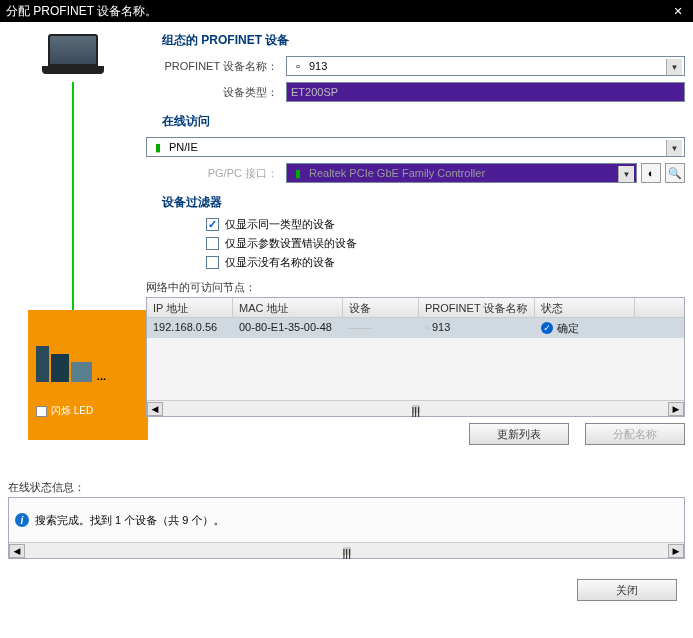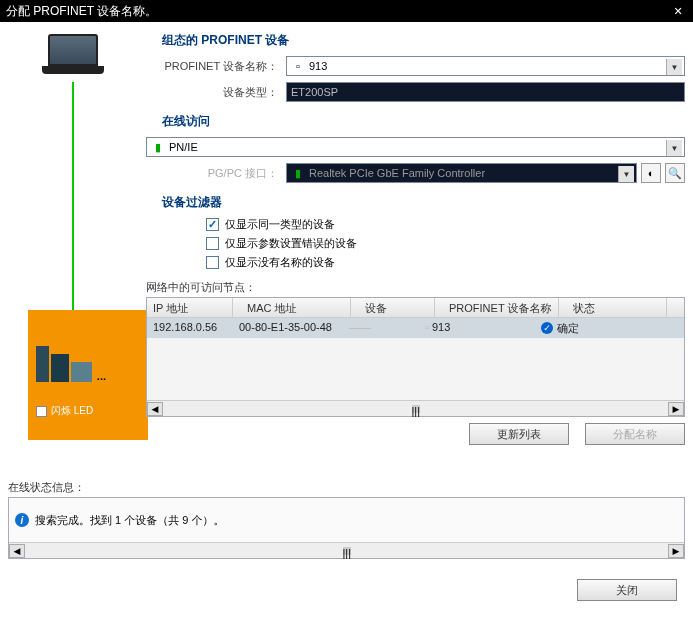--- a/index.html
+++ b/index.html
@@ -27,7 +27,7 @@
 .field-label { width: 140px; text-align: right; padding-right: 8px; color: #444; }
 .field-label.disabled { color: #aaa; }
 .select { flex: 1; height: 20px; border: 1px solid #7a8a9a; background: #fff; display: flex; align-items: center; padding: 0 4px; position: relative; }
-.select.disabled { background: #0f172a; color: #999; }
+.select.disabled { background: #4c1d95; color: #999; }
 .select .sel-icon { width: 14px; height: 14px; margin-right: 4px; display: inline-flex; align-items: center; justify-content: center; }
 .select .arrow { position: absolute; right: 2px; top: 2px; width: 16px; height: 16px; background: #e4e4e4; border-left: 1px solid #aaa; display: flex; align-items: center; justify-content: center; font-size: 8px; color: #333; }
 .icon-btn { width: 20px; height: 20px; border: 1px solid #999; background: #f4f4f4; margin-left: 4px; display: flex; align-items: center; justify-content: center; font-size: 11px; cursor: pointer; }

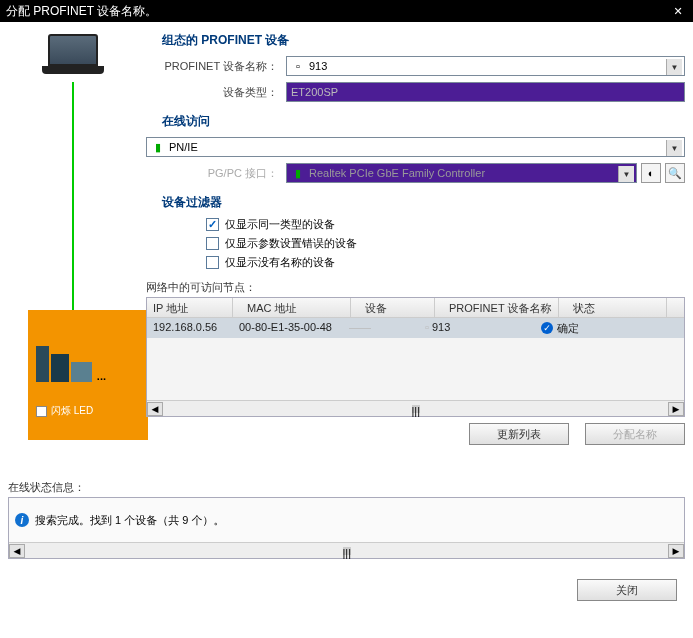--- a/index.html
+++ b/index.html
@@ -38,7 +38,7 @@
 .table-area { margin-top: 10px; }
 .table-caption { font-size: 11px; color: #333; margin-bottom: 2px; }
 .table-wrap { border: 1px solid #aab; background: #f4f4f4; height: 120px; position: relative; }
-.table-header { display: flex; background: linear-gradient(#f8f8f8,#e4e4e4); height: 20px; border-bottom: 1px solid #ccc; gap: 8px; }
+.table-header { display: flex; background: linear-gradient(#f8f8f8,#e4e4e4); height: 20px; border-bottom: 1px solid #ccc; }
 .th { padding: 3px 6px; border-right: 1px solid #ccc; color: #333; font-size: 11px; }
 .table-row { display: flex; background: #d0d8e0; height: 20px; }
 .td { padding: 3px 6px; border-right: 1px solid transparent; font-size: 11px; color: #222; }

